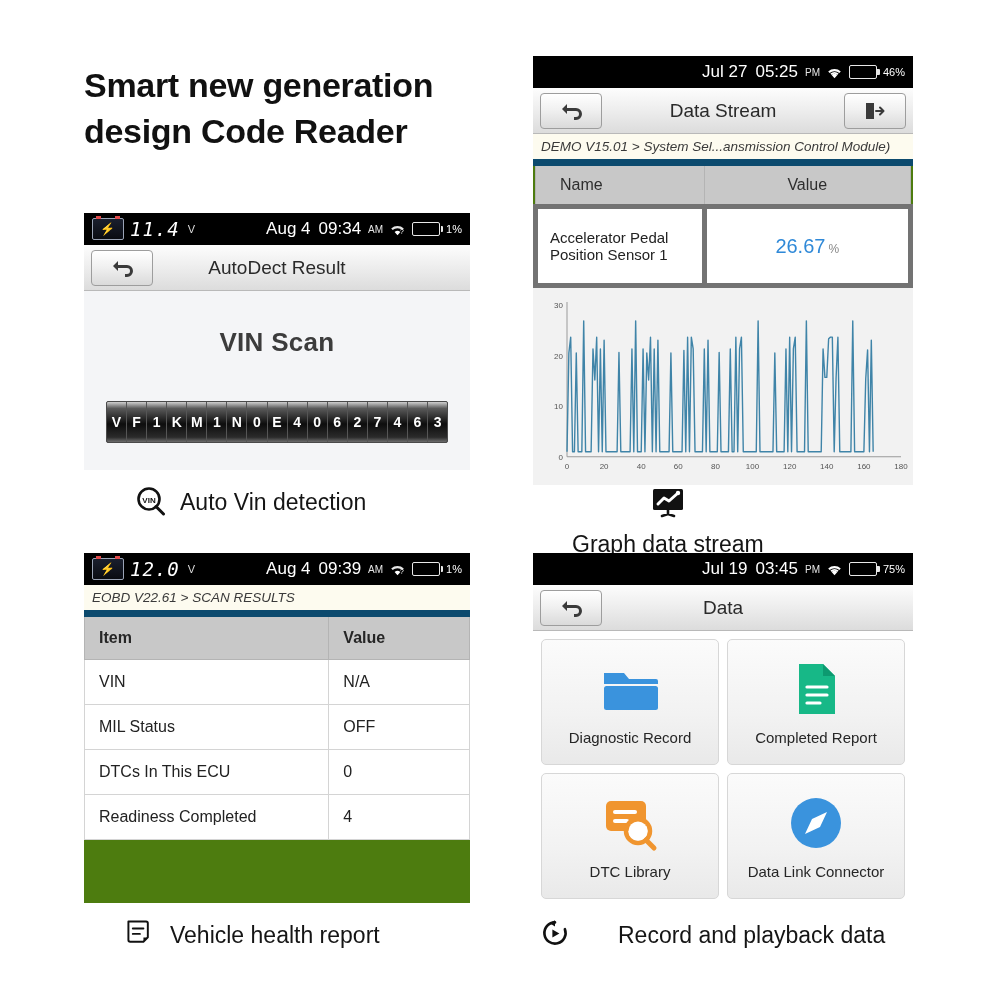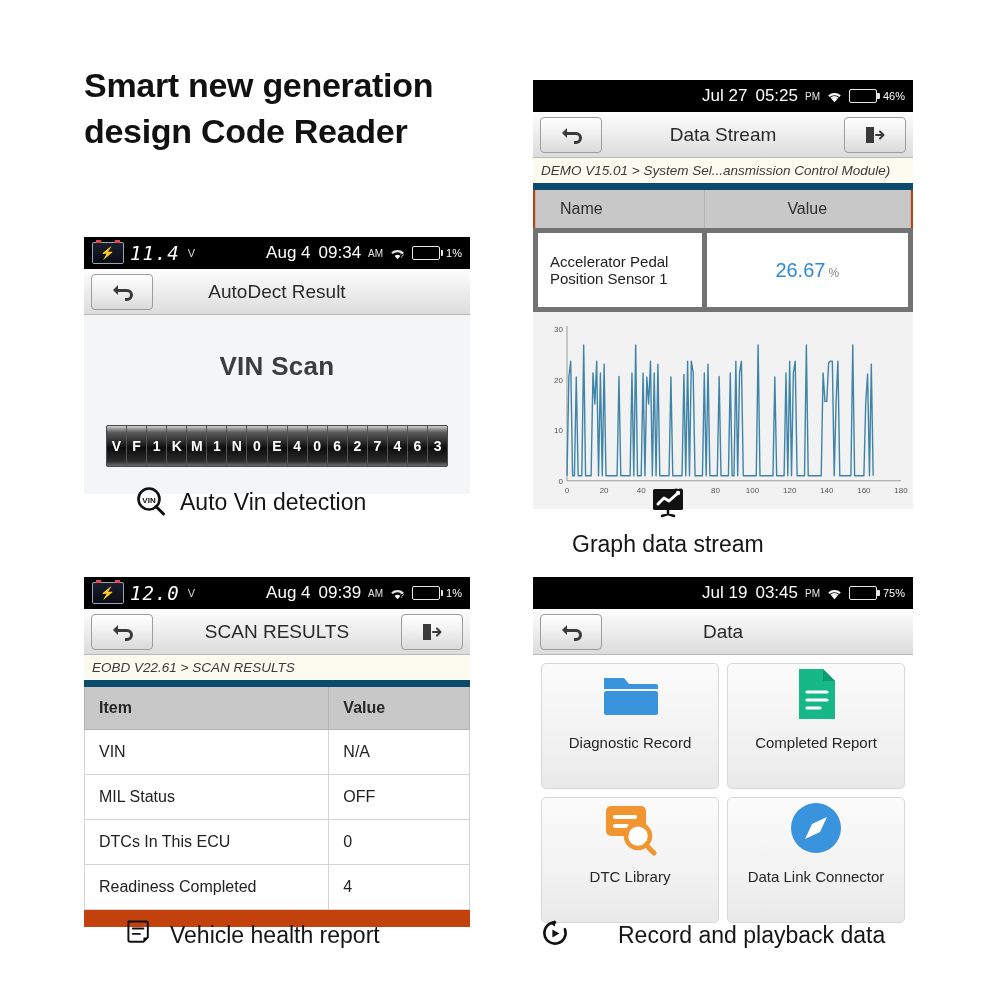--- a/index.html
+++ b/index.html
@@ -19,7 +19,7 @@
   }
 
   
-  .device{position:absolute;background:#c2410c;margin-top:24px;}
+  .device{position:absolute;background:#4d7c0f;}
   .statusbar{
     height:32px;background:#000;color:#fff;display:flex;align-items:center;
     font-size:14px;padding:0 8px;box-sizing:border-box;gap:6px;

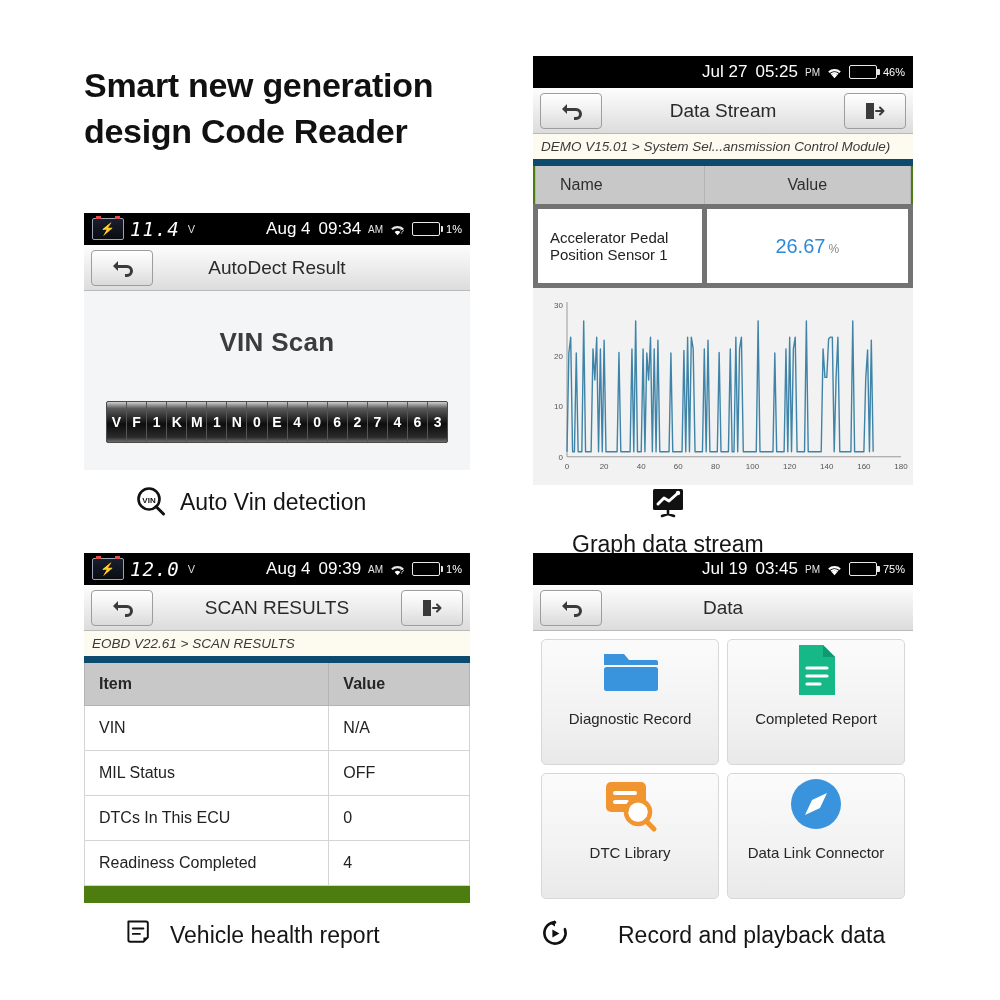--- a/index.html
+++ b/index.html
@@ -332,20 +332,6 @@
       <span class="sb-pct">1%</span>
     </div>
 
-    <div class="titlebar">
-      <div class="navbtn">
-        <svg width="26" height="20" viewBox="0 0 26 20">
-            <path d="M9 3 4 8l5 5v-3h9a3 3 0 0 1 0 6h-2v3h2a6 6 0 0 0 0-12H9z" fill="#3a3a3a"></path>
-          </svg>
-      </div>
-      <div class="ttl">SCAN RESULTS</div>
-      <div class="navbtn" style="margin-left:auto;">
-        <svg width="24" height="20" viewBox="0 0 24 20">
-            <path d="M3 2h8v16H3z" fill="#3a3a3a"></path>
-            <path d="M13 10h7M17 6.5 20.5 10 17 13.5" stroke="#3a3a3a" stroke-width="2" fill="none" stroke-linecap="round" stroke-linejoin="round"></path>
-          </svg>
-      </div>
-    </div>
 
     <div class="breadcrumb">EOBD V22.61 &gt; SCAN RESULTS</div>
 

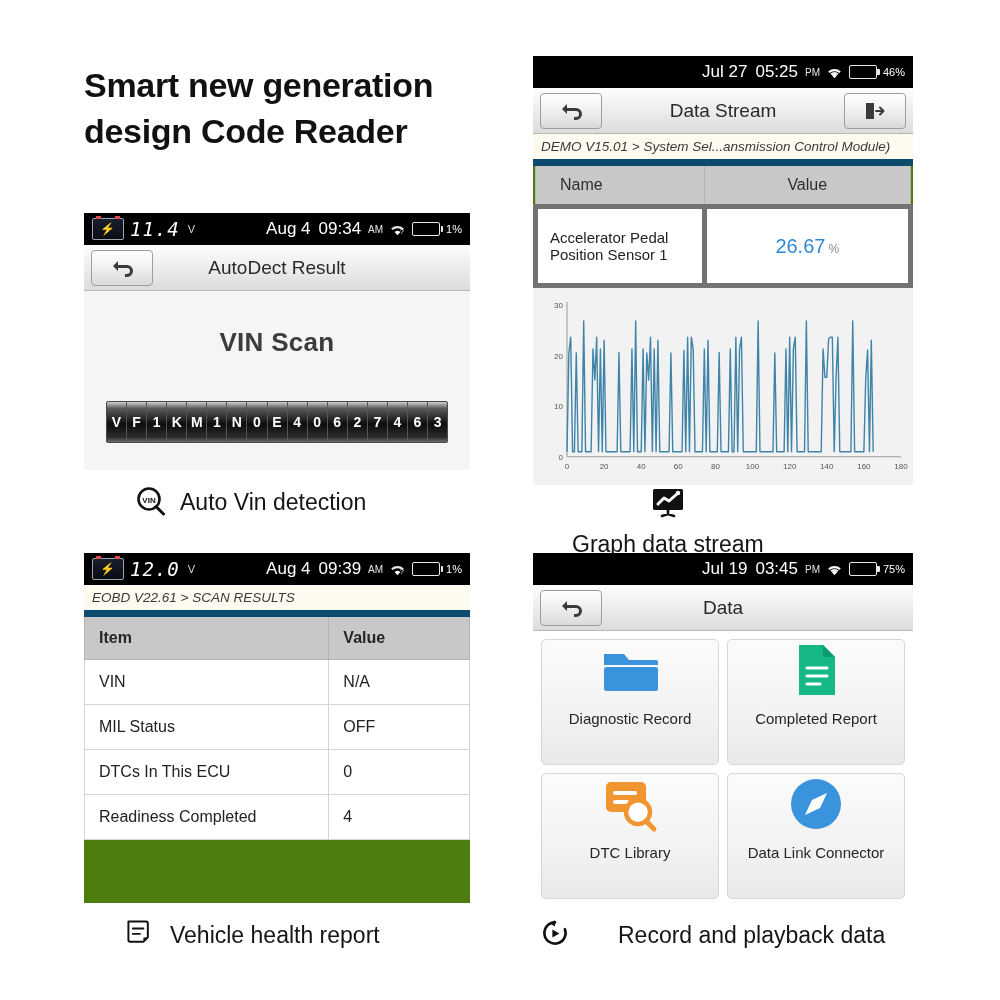--- a/index.html
+++ b/index.html
@@ -146,7 +146,7 @@
   .tile{
     background:linear-gradient(180deg,#fbfbfb 0%,#f2f2f2 60%,#e9e9e9 100%);
     border:1px solid #d7d7d7;border-radius:5px;
-    display:flex;flex-direction:column;align-items:center;gap:10px;
+    display:flex;flex-direction:column;align-items:center;justify-content:center;gap:10px;
   }
   .tile-ico{width:60px;height:60px;display:block;}
   .tile-lbl{font-size:15px;color:#262626;}

